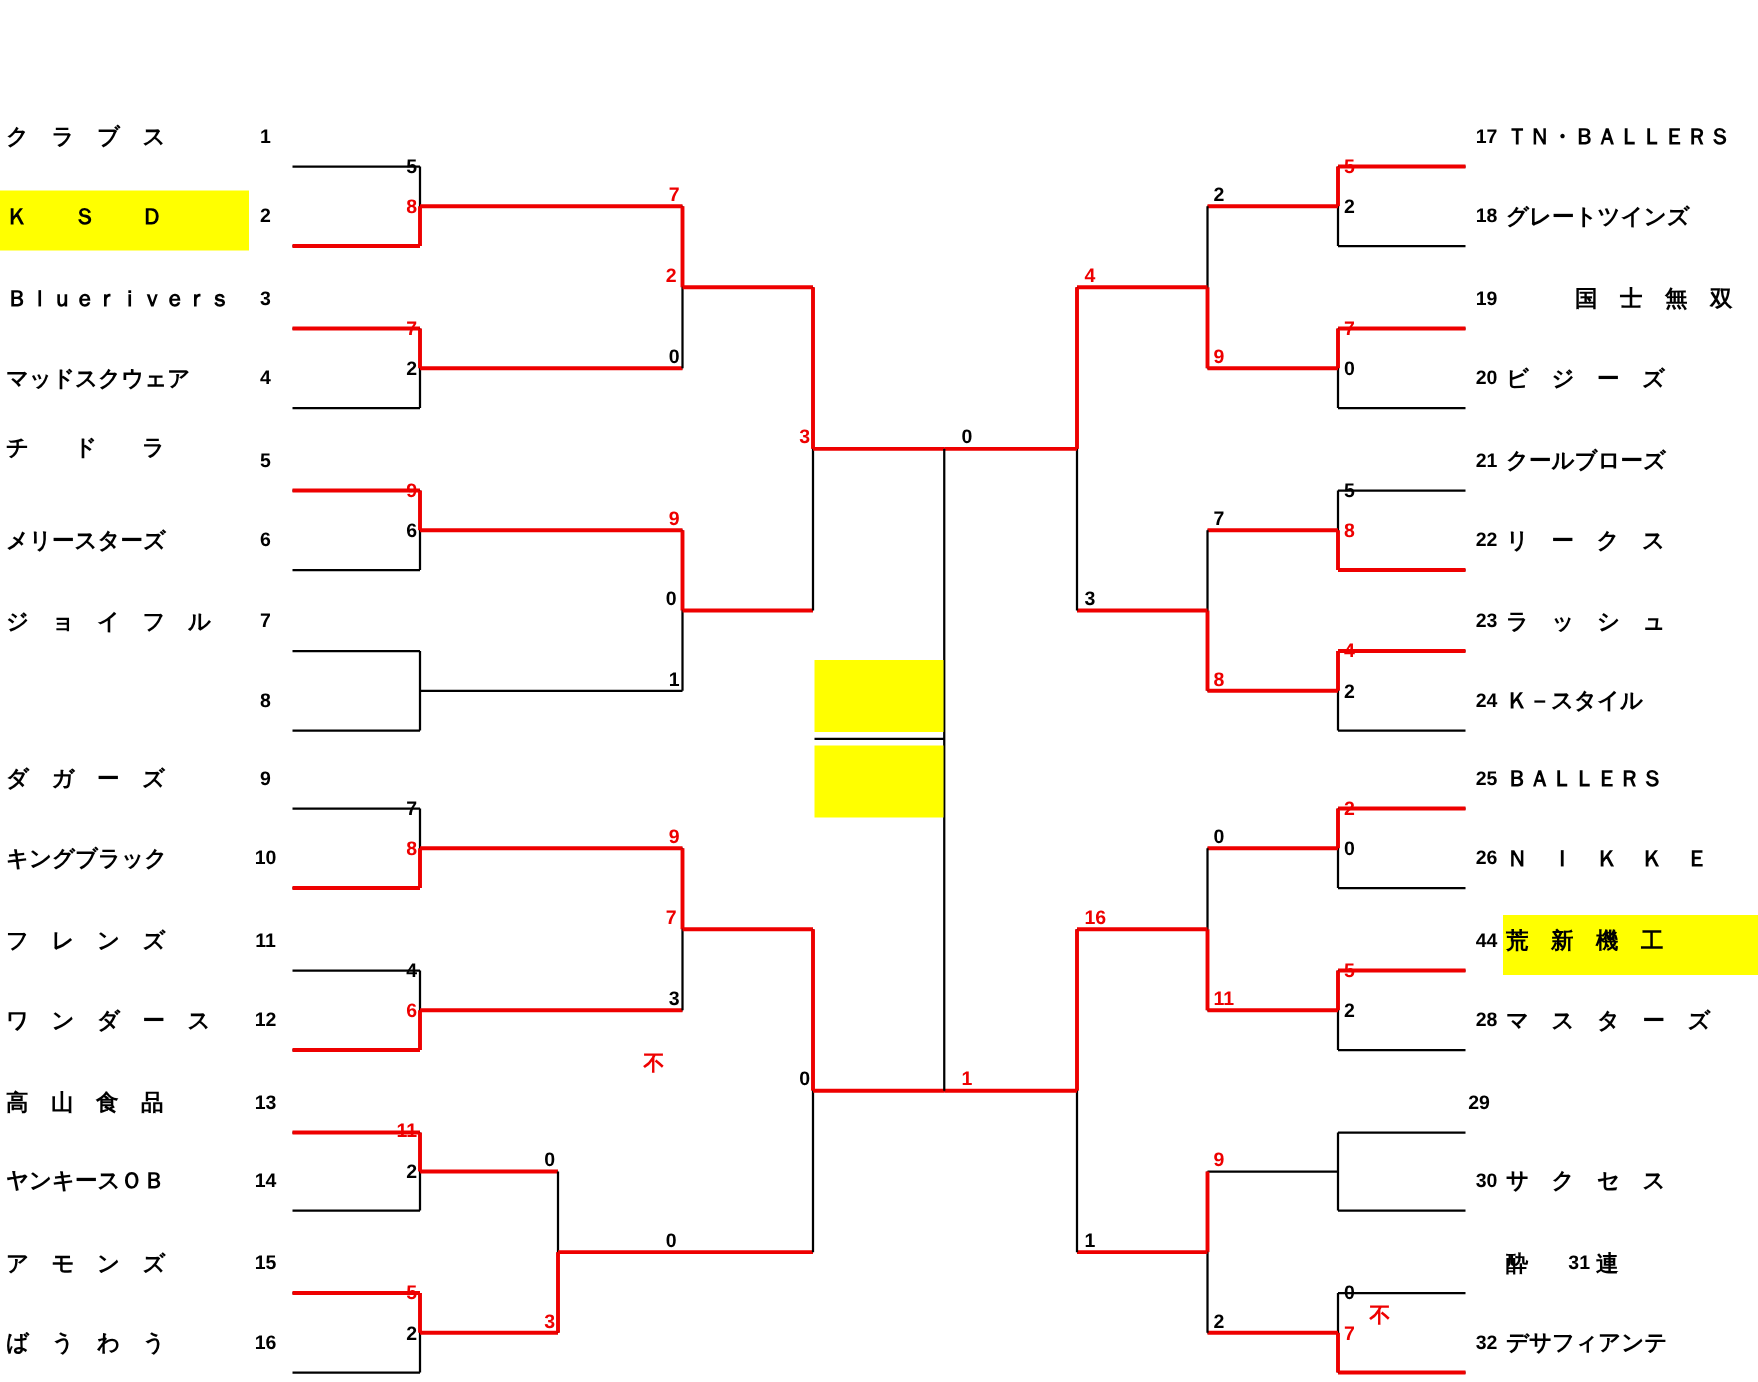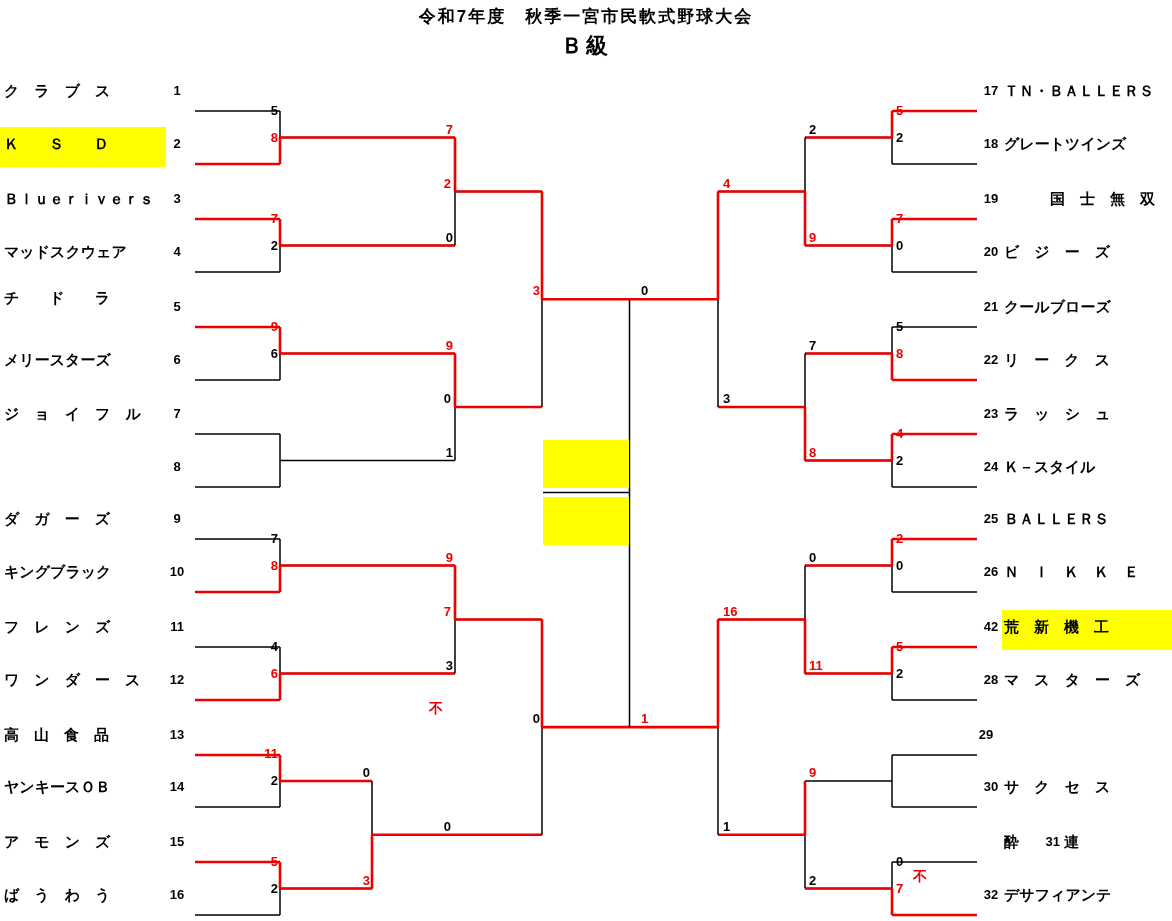--- a/index.html
+++ b/index.html
@@ -27,7 +27,6 @@
 <body>
 
 <div class="stage">
-  <div class="title">令和7年度　秋季一宮市民軟式野球大会</div>
   <div class="subtitle">Ｂ級</div>
   <svg id="lines" width="1172" height="921">
       <line x1="195" y1="111" x2="280" y2="111" class="bk"></line>

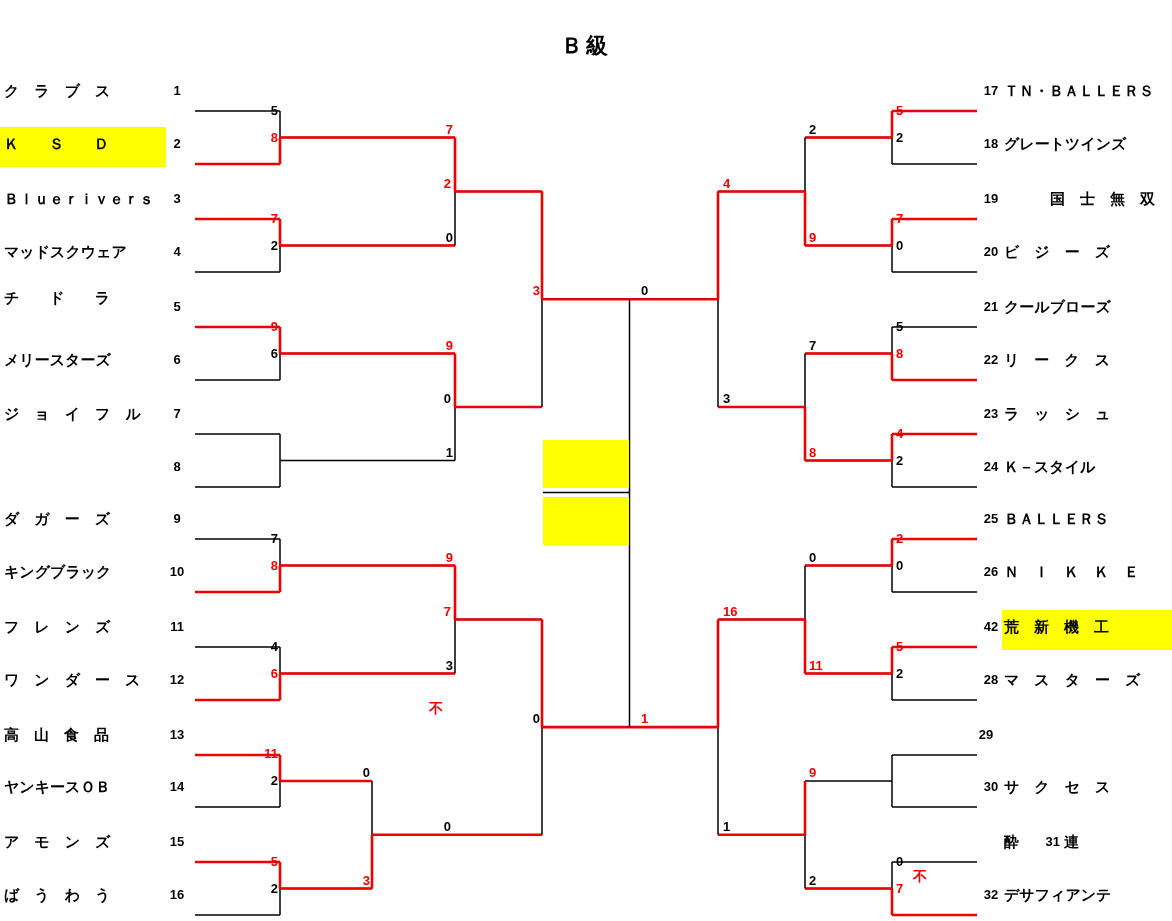--- a/index.html
+++ b/index.html
@@ -27,7 +27,6 @@
 <body>
 
 <div class="stage">
-  <div class="subtitle">Ｂ級</div>
   <svg id="lines" width="1172" height="921">
       <line x1="195" y1="111" x2="280" y2="111" class="bk"></line>
       <line x1="195" y1="164" x2="280" y2="164" class="bk"></line>

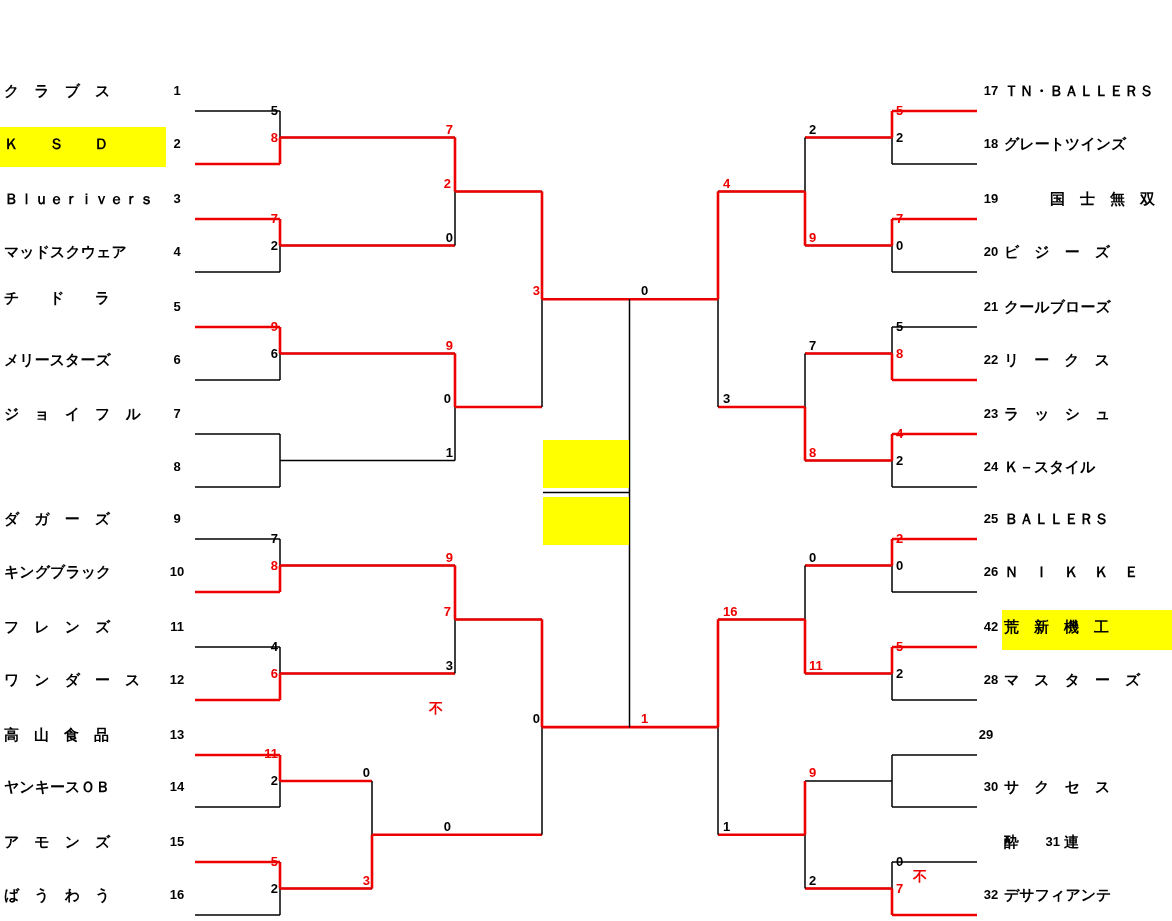--- a/index.html
+++ b/index.html
@@ -270,7 +270,7 @@
       <div class="seed" style="left: 979px; top: 563px;">26</div>
       <div class="hl" style="left: 1002px; top: 610px; width: 170px; height: 40px;"></div>
       <div class="team" style="left: 1004px; top: 615px; width: 164px;">荒　新　機　工</div>
-      <div class="seed" style="left: 979px; top: 618px;">42</div>
+      <div class="seed" style="left: 979px; top: 618px;">44</div>
       <div class="team" style="left: 1004px; top: 668px; width: 164px;">マ　ス　タ　ー　ズ</div>
       <div class="seed" style="left: 979px; top: 671px;">28</div>
       <div class="team" style="left: 1004px; top: 723px; width: 164px;"></div>

